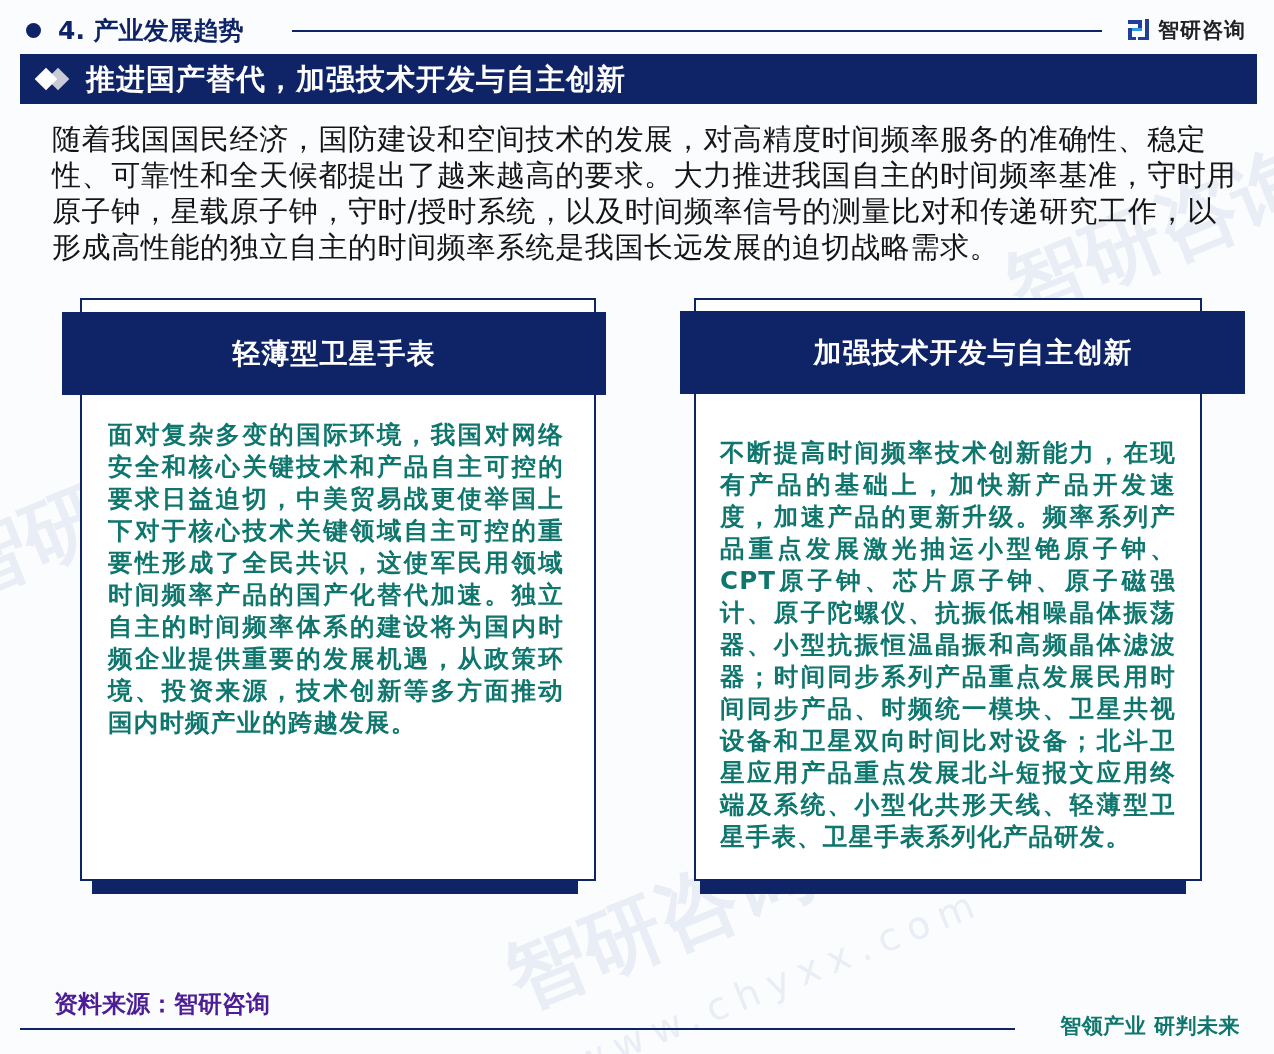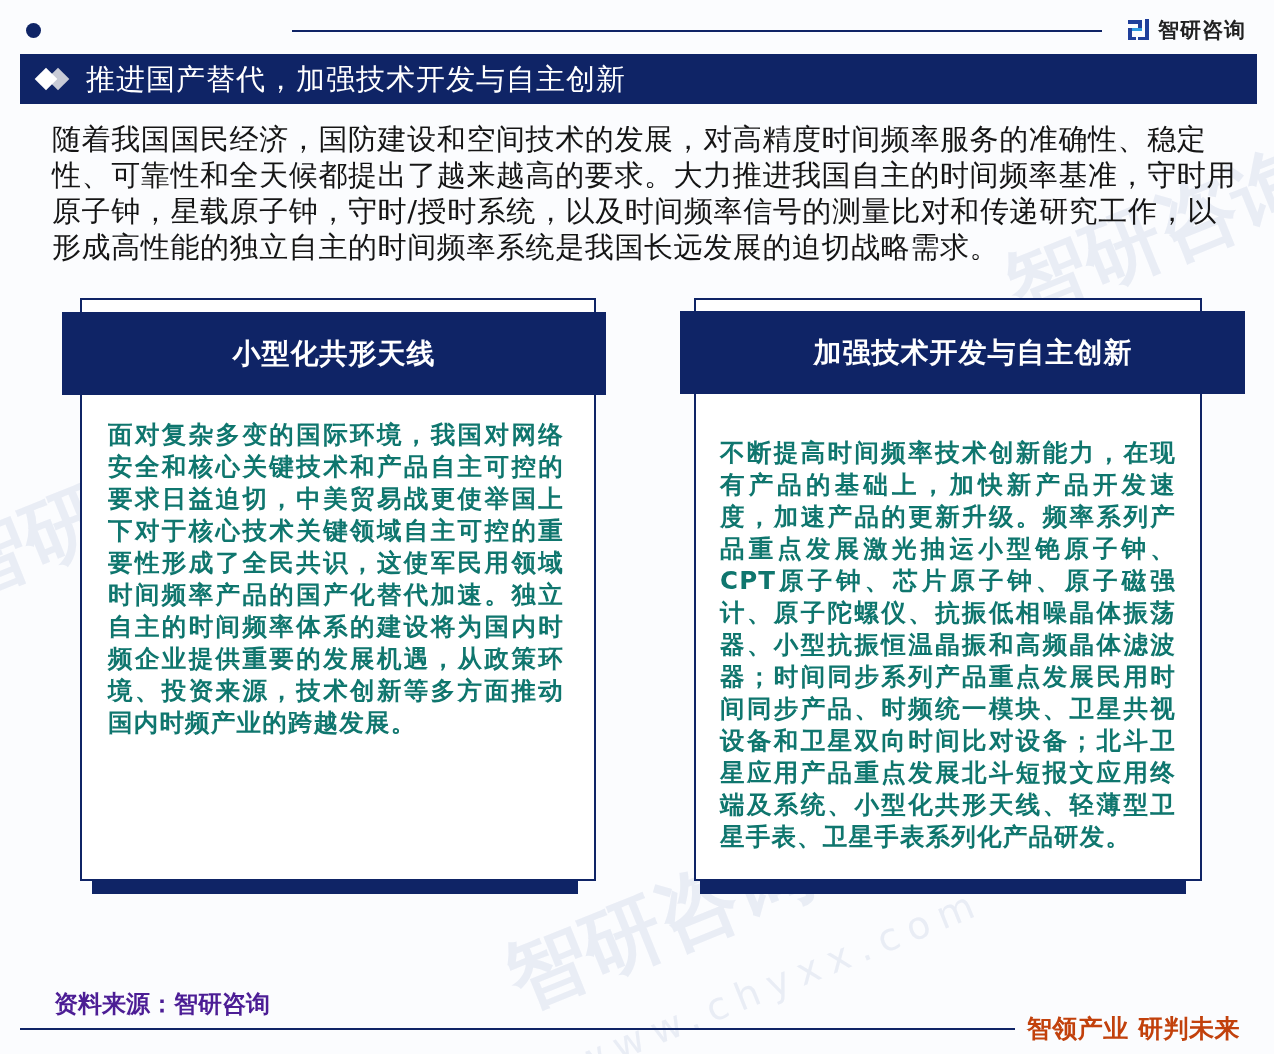--- a/index.html
+++ b/index.html
@@ -68,6 +68,7 @@
 
 <div class="sec-header">
   <div class="sec-dot"></div>
+  <div class="sec-title">4. 产业发展趋势</div>
   <div class="sec-line"></div>
   <div class="brand">
     <div class="brand-logo">

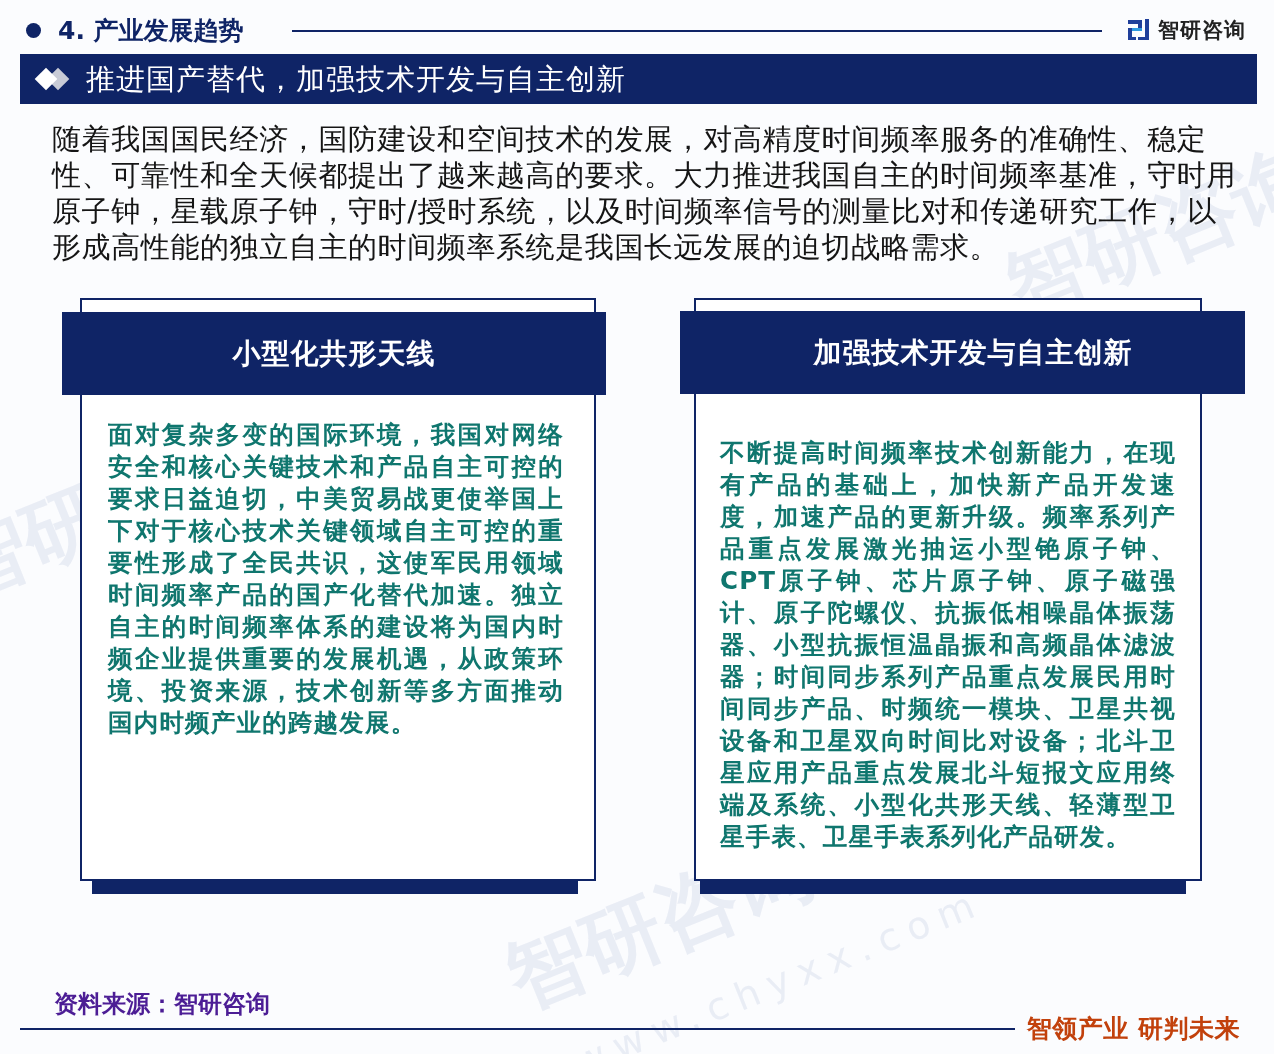--- a/index.html
+++ b/index.html
@@ -31,7 +31,7 @@
   }
   .banner-icon .d1 { left: 4px; background: #ffffff; z-index: 2; }
   .banner-icon .d2 { left: 16px; background: #c8cbd6; z-index: 1; }
-  .banner-title { position: absolute; left: 66px; top: 0; line-height: 50px; font-size: 29px; font-weight: normal; color: #fff; letter-spacing: 1px; }
+  .banner-title { position: absolute; left: 66px; top: 0; line-height: 50px; font-size: 29px; font-weight: bold; color: #fff; letter-spacing: 1px; }
 
   
   .intro {

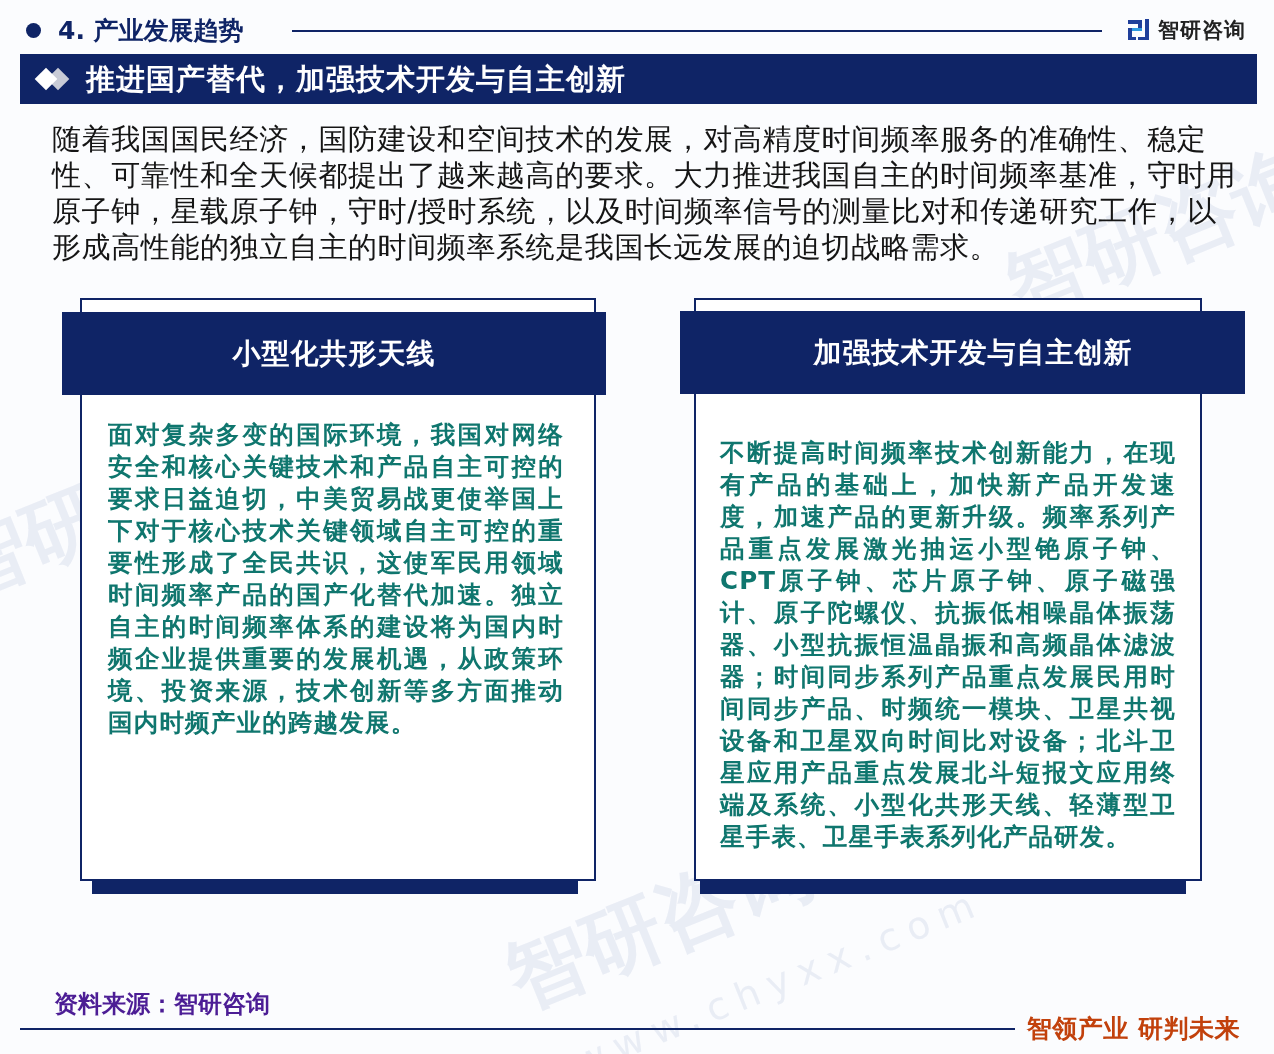--- a/index.html
+++ b/index.html
@@ -97,7 +97,7 @@
 <div class="card">
   <div class="card-shadow" style="left:92px; top:878px; width:486px; height:16px;"></div>
   <div class="card-box" style="left:80px; top:298px; width:516px; height:583px;"></div>
-  <div class="card-head" style="left:62px; top:312px; width:544px; height:83px;">小型化共形天线</div>
+  <div class="card-head" style="left:62px; top:312px; width:544px; height:83px;">轻薄型卫星手表</div>
   <div class="card-body" style="left:108px; top:419px; width:456px;">面对复杂多变的国际环境，我国对网络安全和核心关键技术和产品自主可控的要求日益迫切，中美贸易战更使举国上下对于核心技术关键领域自主可控的重要性形成了全民共识，这使军民用领域时间频率产品的国产化替代加速。独立自主的时间频率体系的建设将为国内时频企业提供重要的发展机遇，从政策环境、投资来源，技术创新等多方面推动国内时频产业的跨越发展。</div>
 </div>
 

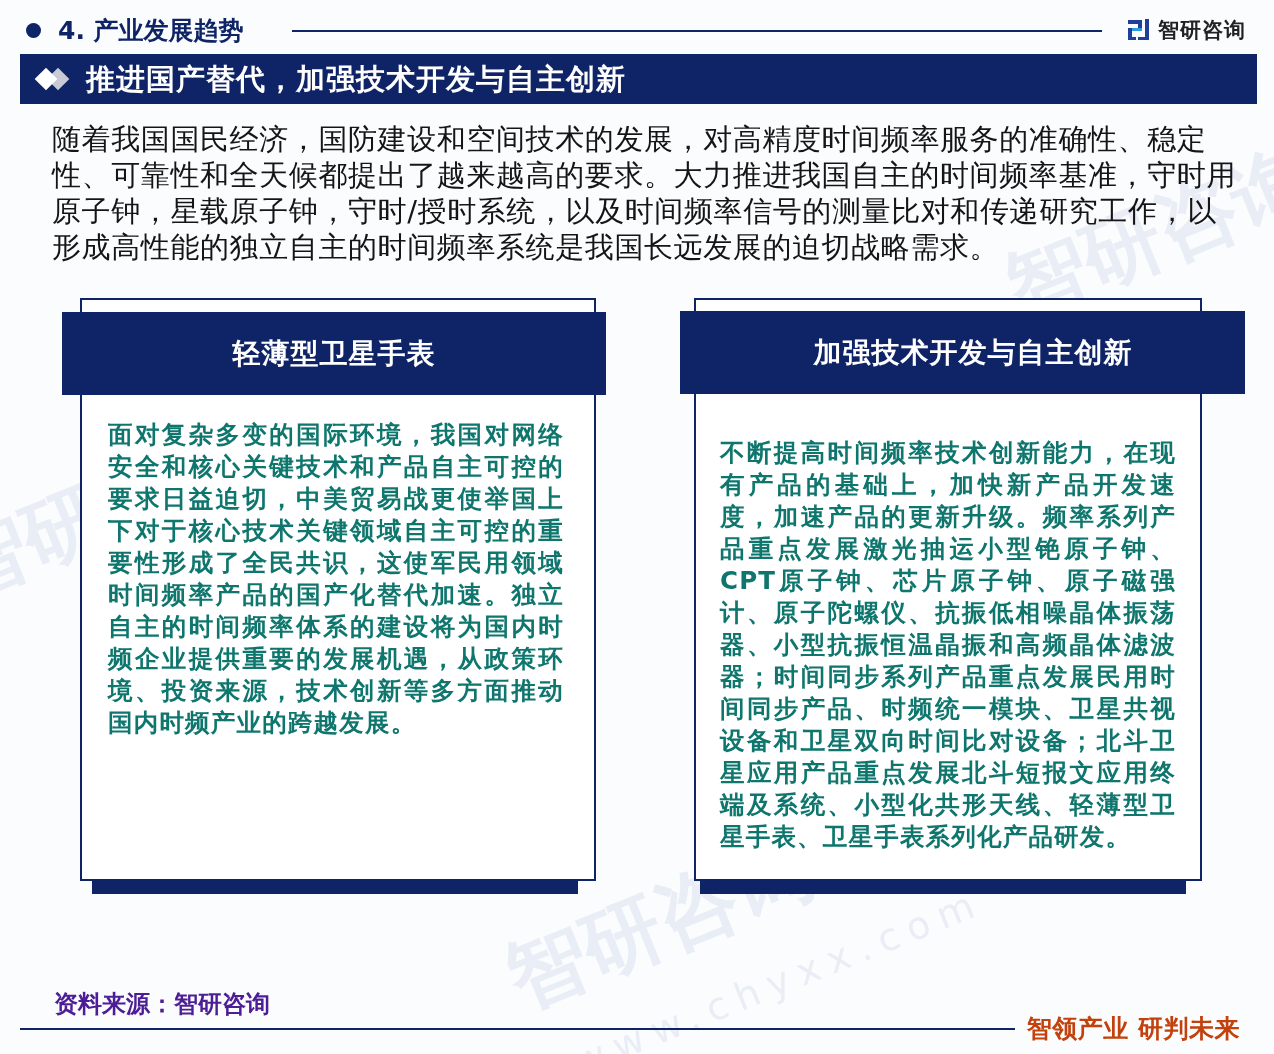--- a/index.html
+++ b/index.html
@@ -56,7 +56,7 @@
   
   .source { position: absolute; left: 54px; top: 988px; font-size: 24px; font-weight: bold; color: #4c1d95; }
   .foot-line-left { position: absolute; left: 20px; top: 1028px; width: 995px; height: 2px; background: #0f2466; }
-  .slogan { position: absolute; right: 34px; top: 1012px; font-size: 25px; font-weight: bold; color: #c2410c; letter-spacing: 0.5px; }
+  .slogan { position: absolute; right: 34px; top: 1012px; font-size: 21px; font-weight: bold; color: #0f766e; letter-spacing: 0.5px; }
 </style>
 </head>
 <body>

